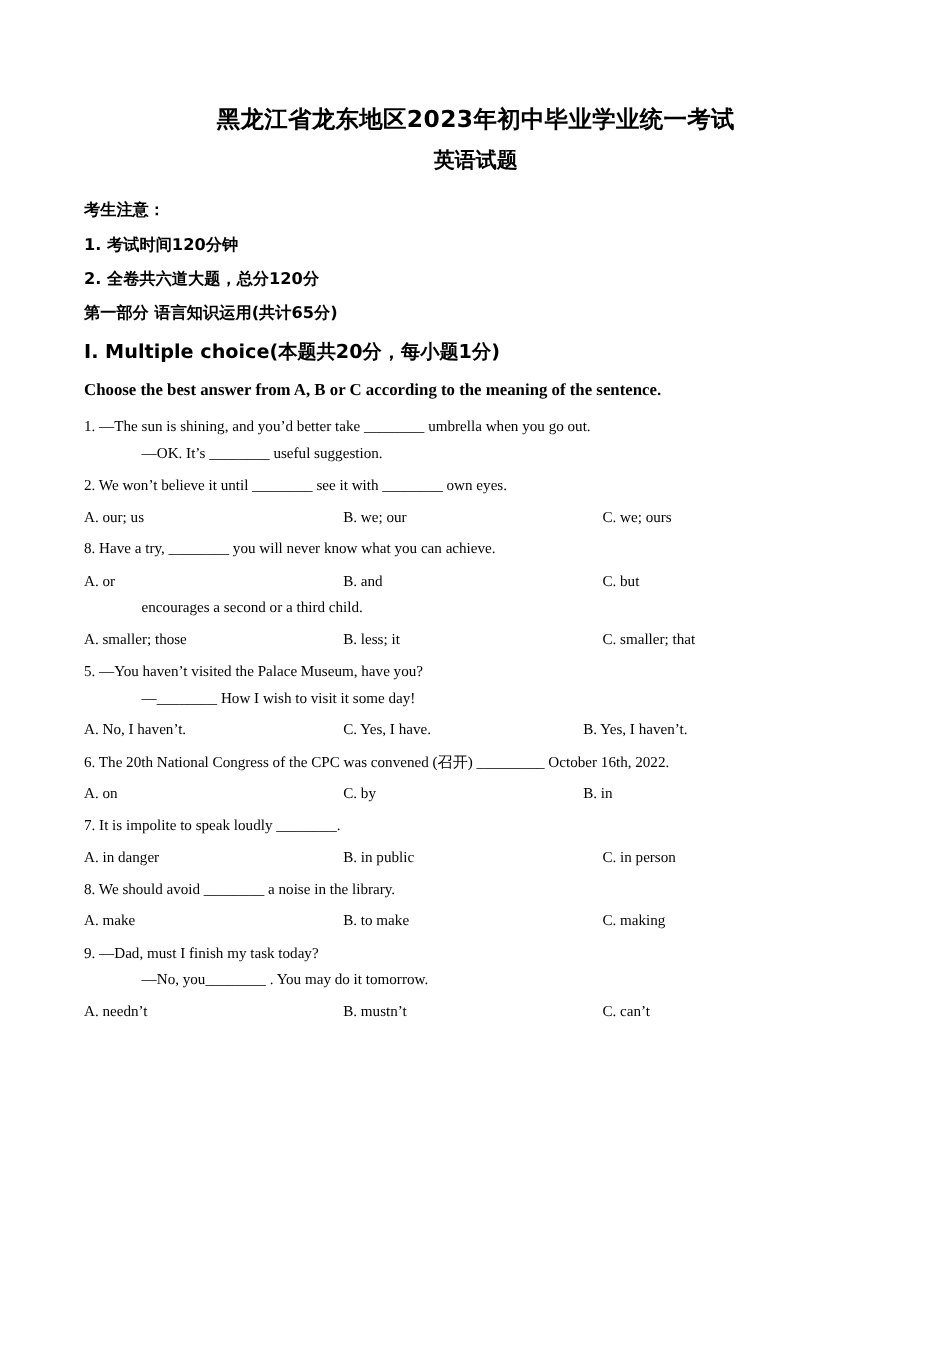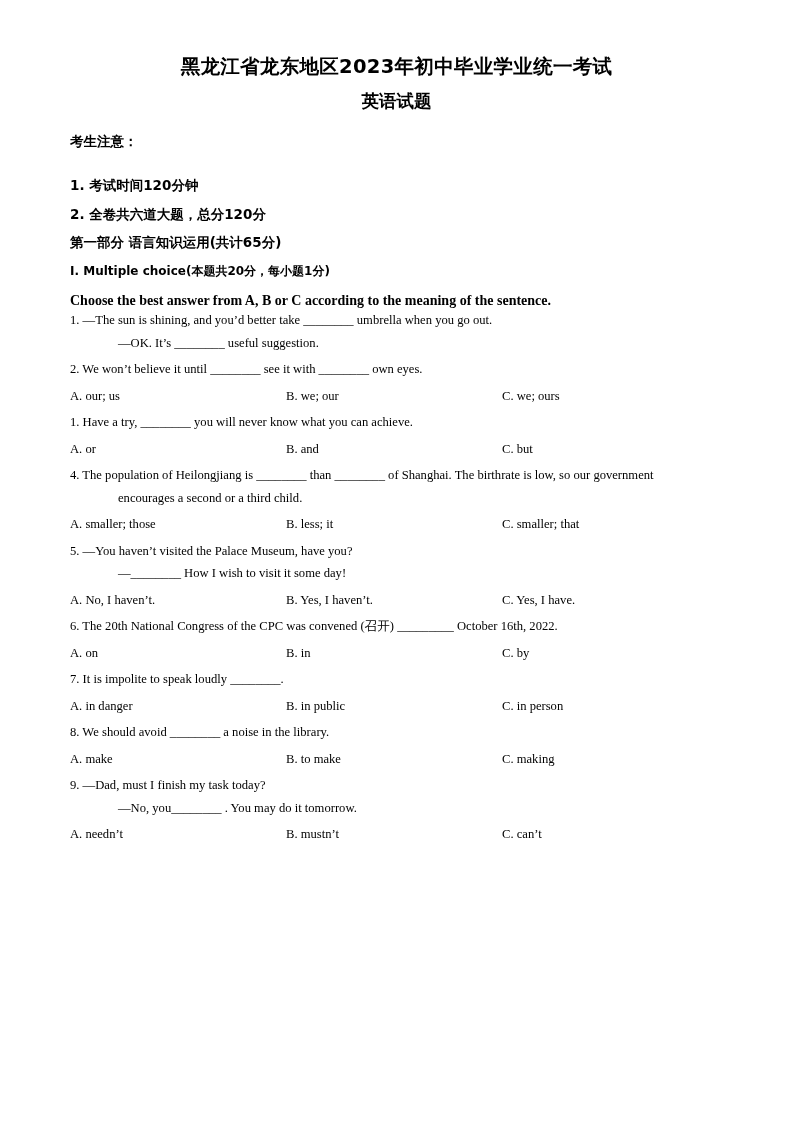--- a/index.html
+++ b/index.html
@@ -31,6 +31,7 @@
     letter-spacing: 0.3px;
     line-height: 1.5;
     margin-bottom: 6px;
+    margin-top: 33px;
   }
   .title-sub {
     font-family: "DejaVu Sans", sans-serif;

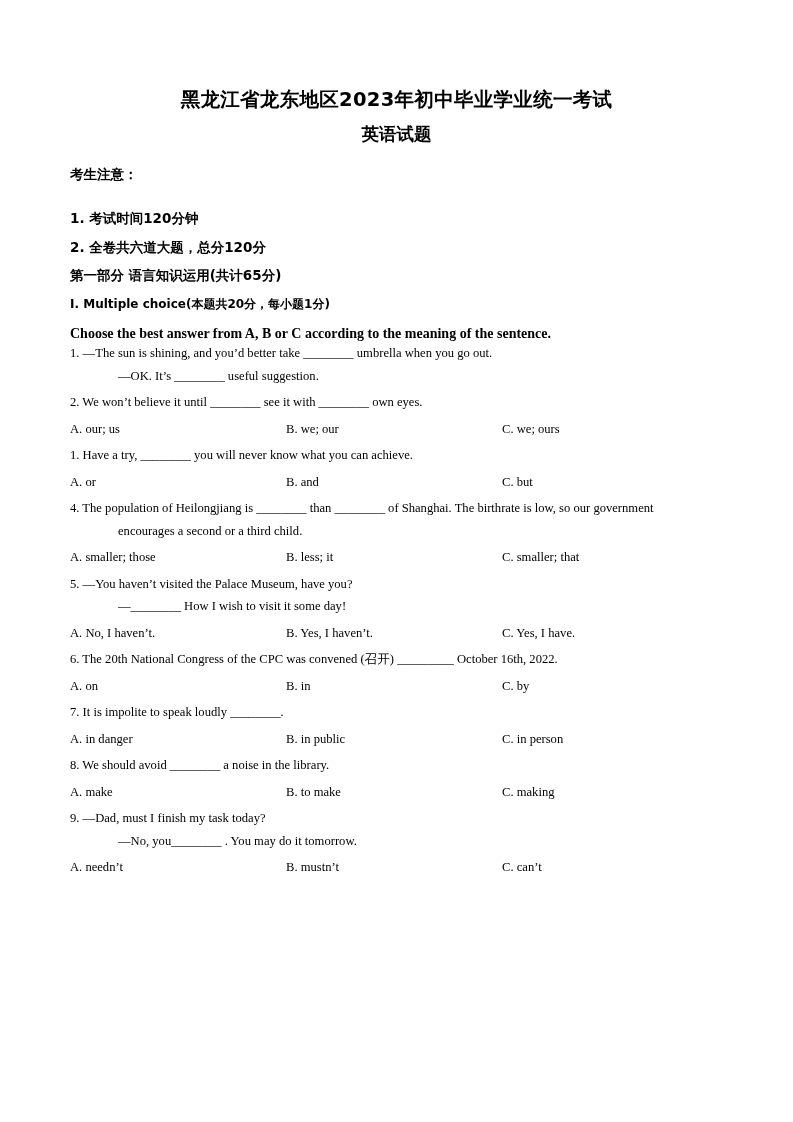--- a/index.html
+++ b/index.html
@@ -45,7 +45,7 @@
     font-weight: bold;
     font-size: 13.5px;
     margin-top: 18px;
-    margin-bottom: 24px;
+    margin-bottom: 10px;
   }
   .notice-item {
     font-family: "DejaVu Sans", sans-serif;

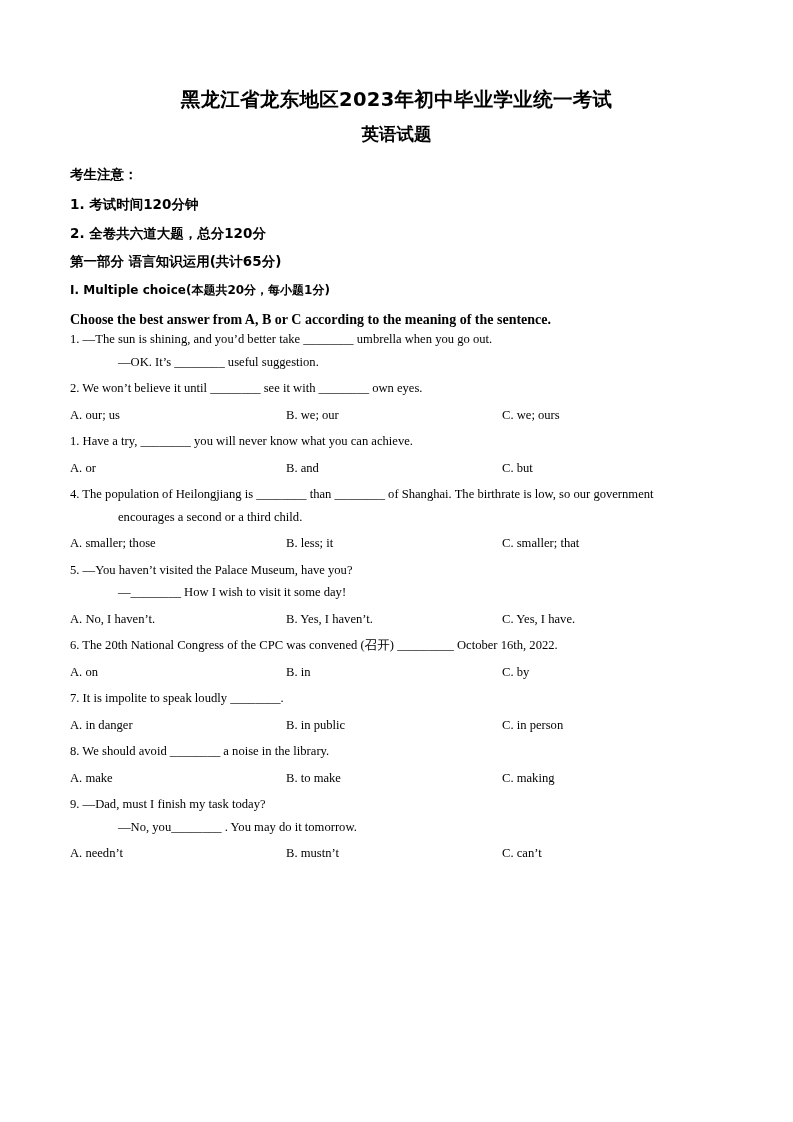--- a/index.html
+++ b/index.html
@@ -65,7 +65,7 @@
   .section-heading {
     font-family: "DejaVu Sans", sans-serif;
     font-weight: bold;
-    font-size: 12px;
+    font-size: 16px;
     margin-top: 10px;
     margin-bottom: 8px;
     line-height: 1.5;

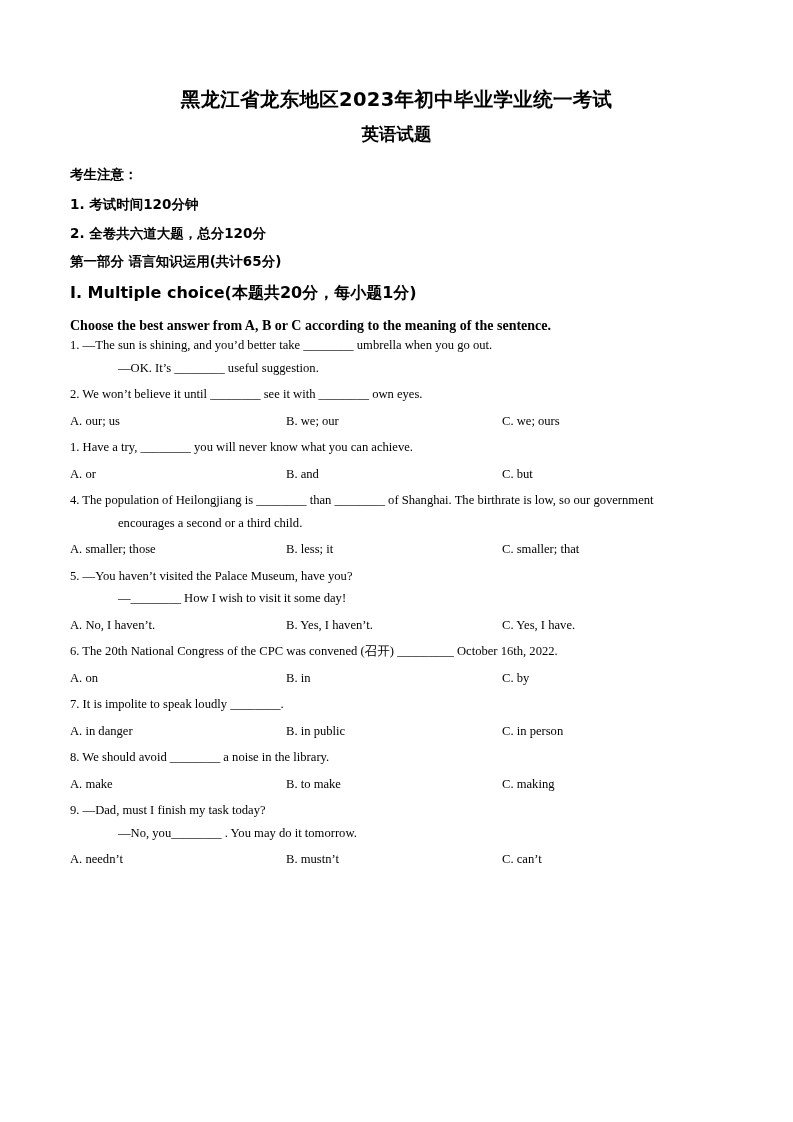--- a/index.html
+++ b/index.html
@@ -75,6 +75,7 @@
     font-weight: bold;
     font-size: 14px;
     margin-top: 10px;
+    margin-bottom: 10px;
     line-height: 1.5;
   }
   .q-line {

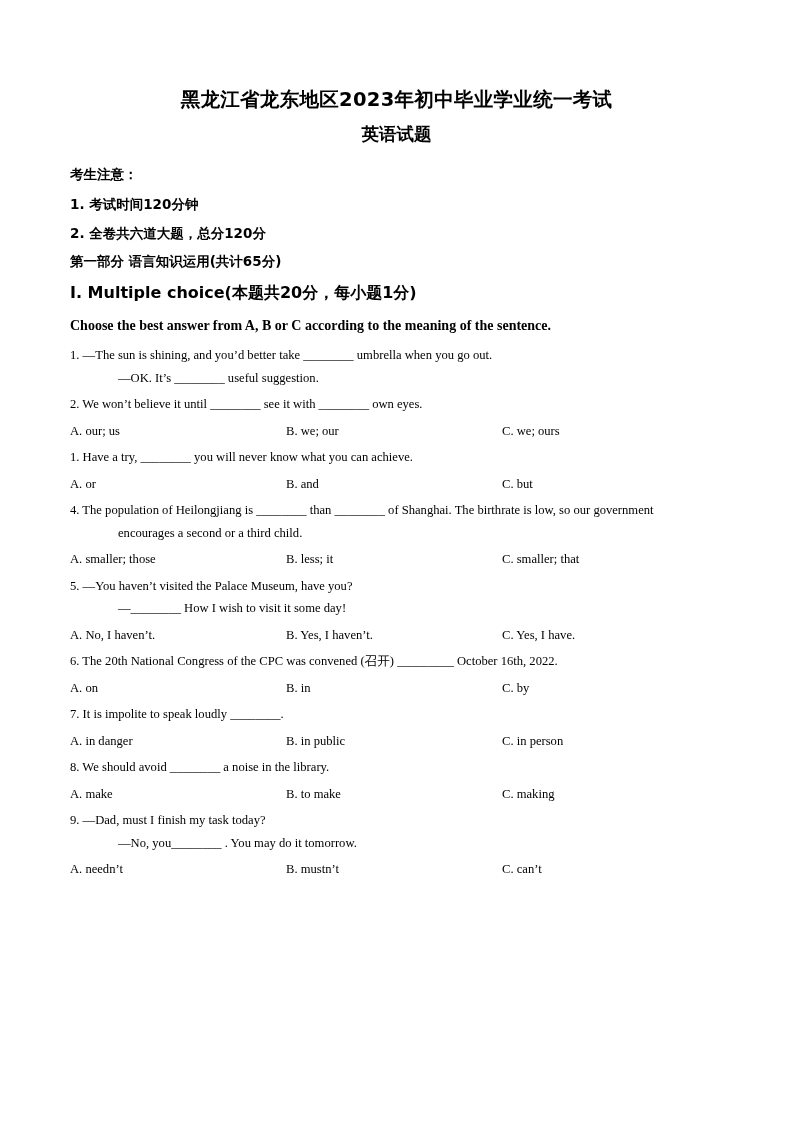--- a/index.html
+++ b/index.html
@@ -133,7 +133,7 @@
   </div>
 
   <div>
-    <div class="q-line">1. Have a try, ________ you will never know what you can achieve.</div>
+    <div class="q-line">8. Have a try, ________ you will never know what you can achieve.</div>
     <div class="options">
       <div class="opt opt-a">A. or</div>
       <div class="opt opt-b">B. and</div>

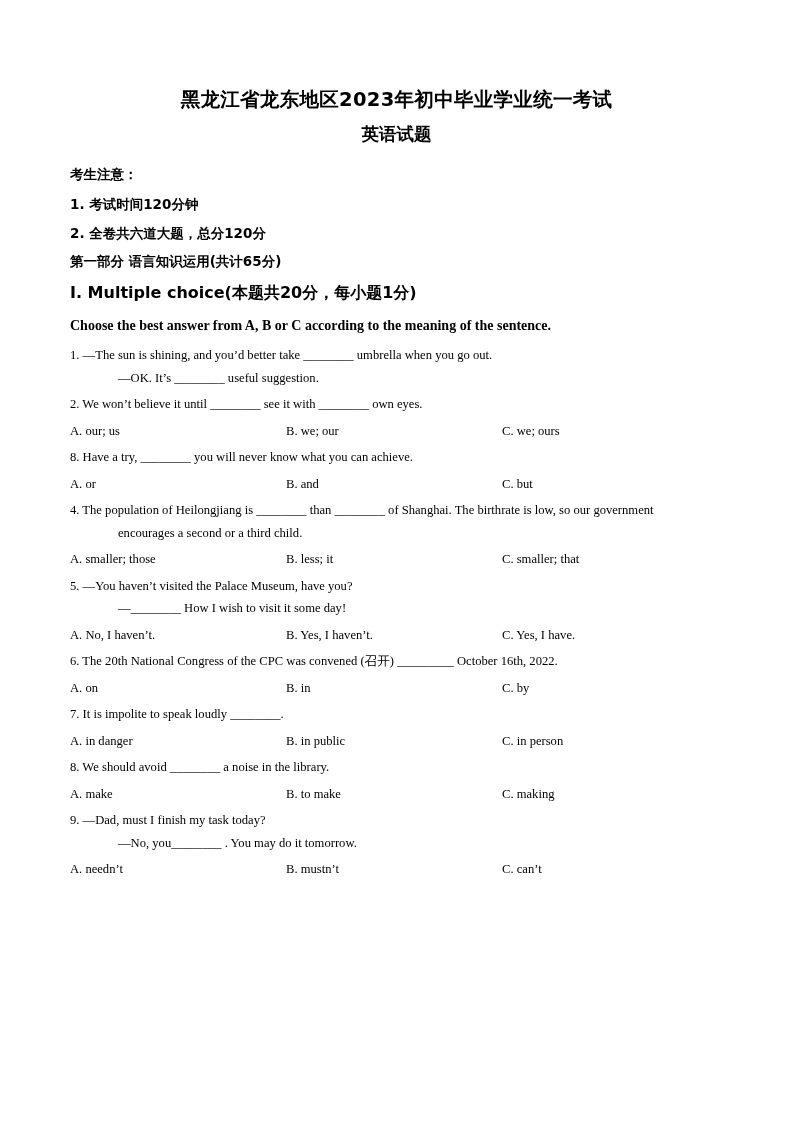--- a/index.html
+++ b/index.html
@@ -142,7 +142,6 @@
   </div>
 
   <div>
-    <div class="q-line">4. The population of Heilongjiang is ________ than ________ of Shanghai. The birthrate is low, so our government</div>
     <div class="q-line cont">encourages a second or a third child.</div>
     <div class="options">
       <div class="opt opt-a">A. smaller; those</div>

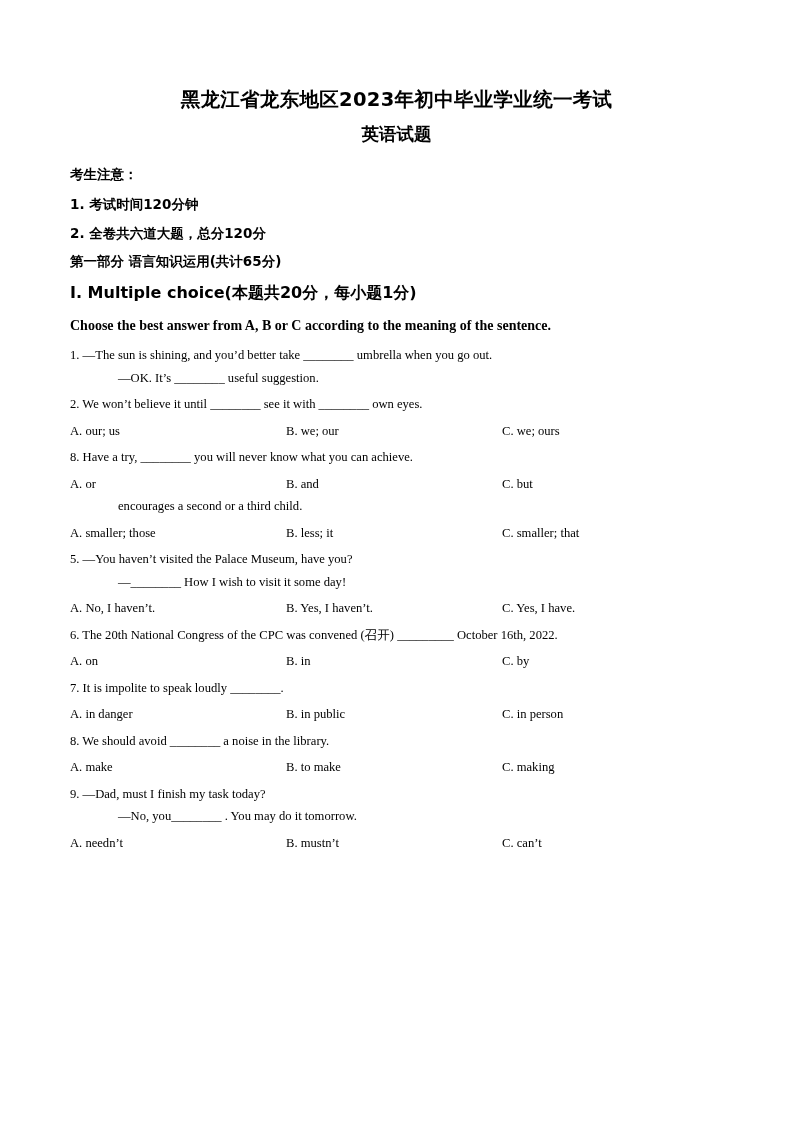--- a/index.html
+++ b/index.html
@@ -155,8 +155,8 @@
     <div class="q-line cont">—________ How I wish to visit it some day!</div>
     <div class="options">
       <div class="opt opt-a">A. No, I haven’t.</div>
+      <div class="opt opt-c">C. Yes, I have.</div>
       <div class="opt opt-b">B. Yes, I haven’t.</div>
-      <div class="opt opt-c">C. Yes, I have.</div>
     </div>
   </div>
 

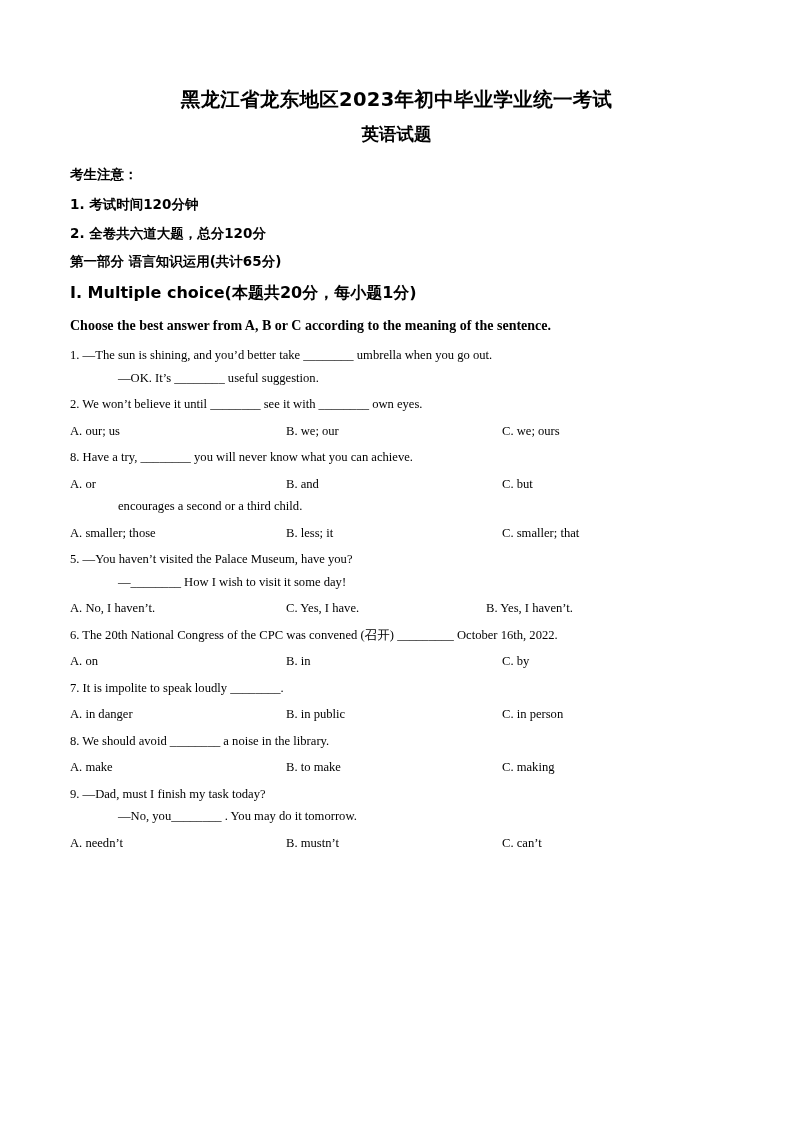--- a/index.html
+++ b/index.html
@@ -164,8 +164,8 @@
     <div class="q-line">6. The 20th National Congress of the CPC was convened (召开) _________ October 16th, 2022.</div>
     <div class="options">
       <div class="opt opt-a">A. on</div>
+      <div class="opt opt-c">C. by</div>
       <div class="opt opt-b">B. in</div>
-      <div class="opt opt-c">C. by</div>
     </div>
   </div>
 

